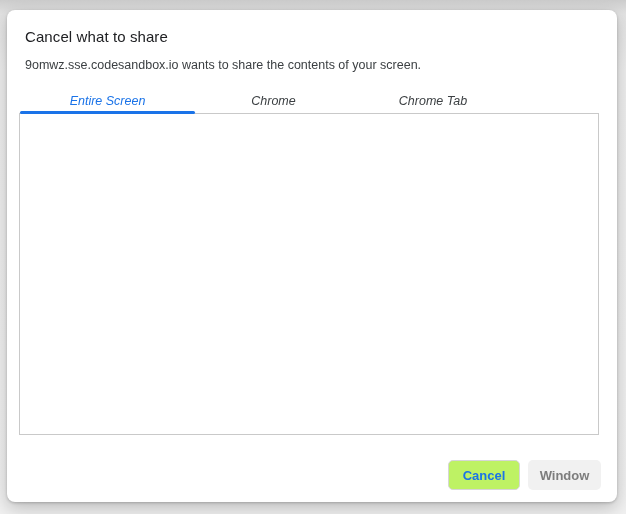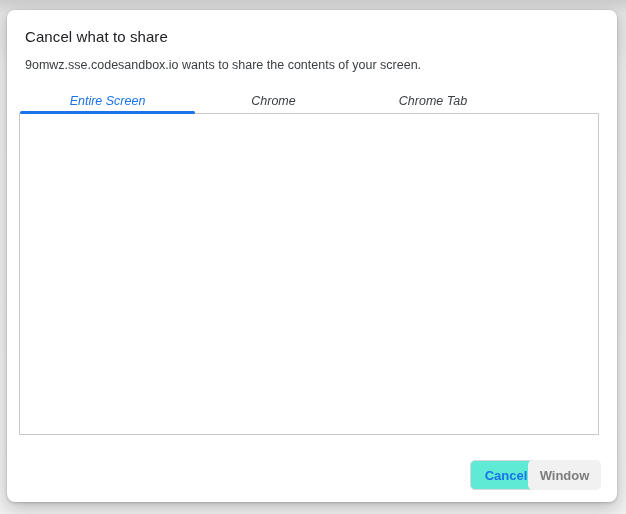--- a/index.html
+++ b/index.html
@@ -21,7 +21,7 @@
   .src-label{top:283px;text-align:center;font-size:12.5px;color:#202124;}
   .btn{position:absolute;top:450px;height:30px;border-radius:5px;font-size:13px;
     display:flex;align-items:center;justify-content:center;cursor:pointer;box-sizing:border-box;}
-  .btn-cancel{left:463px;width:72px;background:#5eead4;border:1px solid #d6d6d6;color:#1a73e8;font-weight:700;}
+  .btn-cancel{left:441px;width:72px;background:#bef264;border:1px solid #d6d6d6;color:#1a73e8;font-weight:700;}
   .btn-share{left:521px;width:73px;background:#f1f1f1;border:none;color:#7d7d7d;font-weight:600;}
   .dash{position:absolute;background:#b9bec4;border-radius:1px;}
   .lines{position:absolute;background-image:repeating-linear-gradient(180deg,#c3c8cd 0 2px,transparent 2px 5px);}

